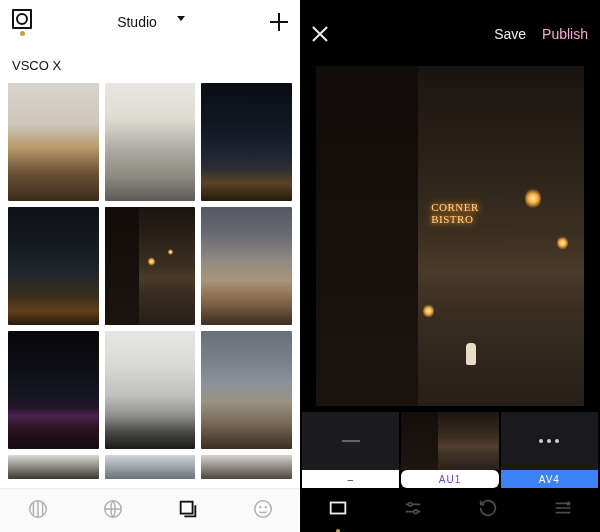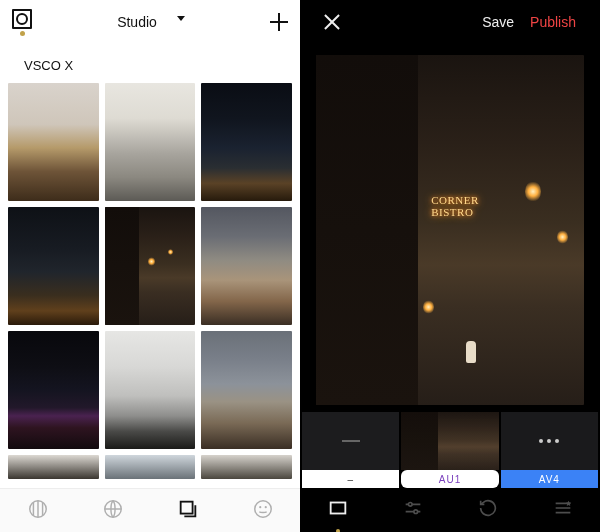--- a/index.html
+++ b/index.html
@@ -79,9 +79,10 @@
   .r-header {
     height: 44px;
     display:flex; align-items:center; justify-content:space-between;
-    padding: 0 24px;
+    padding: 0 12px;
     color:#eee;
     font-size:14px;
+    margin-top:12px;
   }
   .r-actions { display:flex; gap:16px; align-items:center; }
   .publish { color:#ef4444; }

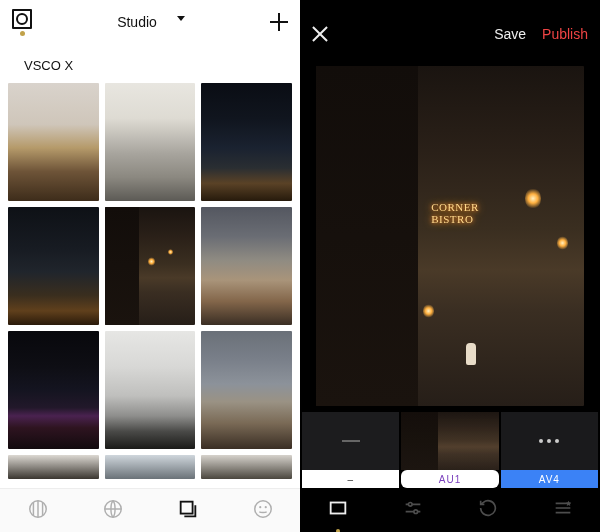--- a/index.html
+++ b/index.html
@@ -85,7 +85,7 @@
     margin-top:12px;
   }
   .r-actions { display:flex; gap:16px; align-items:center; }
-  .publish { color:#ef4444; }
+  .publish { color:#f9a8d4; }
   .close-x { width:16px; height:16px; position:relative; }
   .close-x::before, .close-x::after {
     content:""; position:absolute; width:20px; height:2px; background:#eee; top:7px; left:-2px;

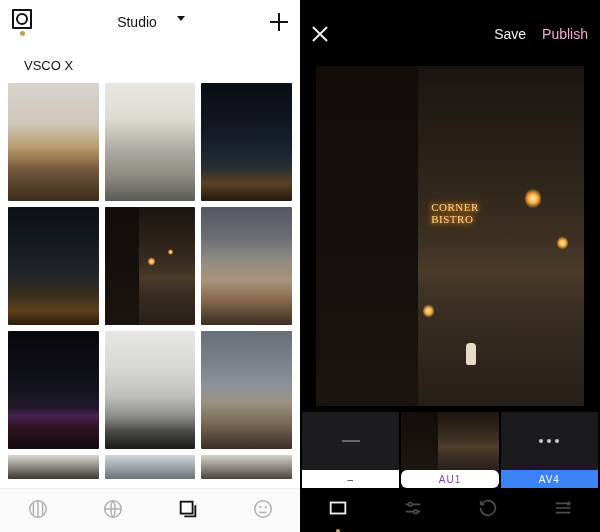--- a/index.html
+++ b/index.html
@@ -46,7 +46,7 @@
   .plus::after  { width:2px; height:18px; left:8px; top:0; }
 
   .section-label {
-    font-size: 13px; color:#111; padding: 14px 24px 10px;
+    font-size: 13px; color:#111; padding: 14px 12px 10px;
   }
 
   .grid {

